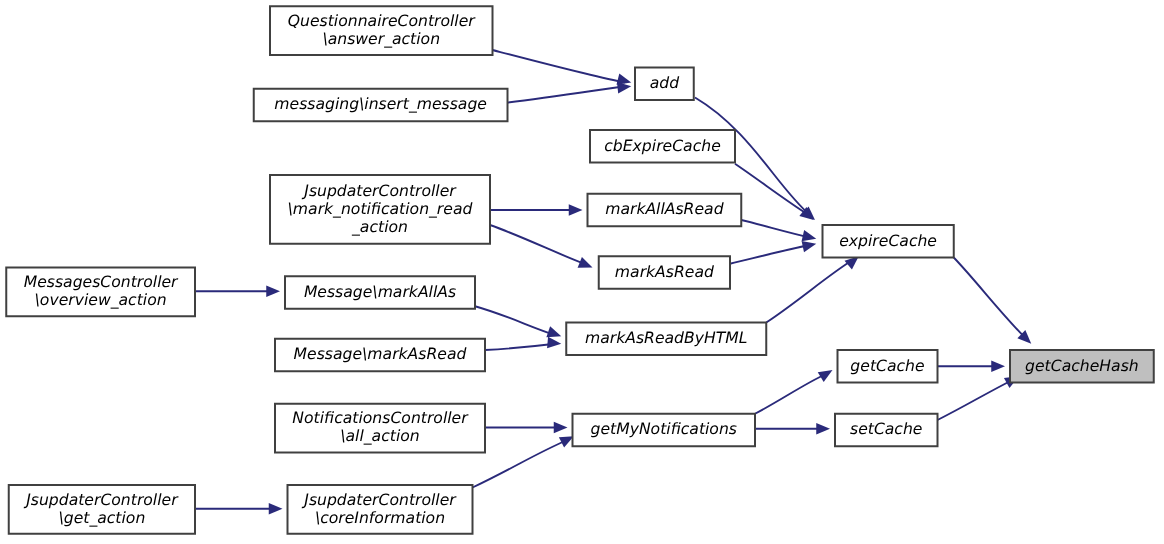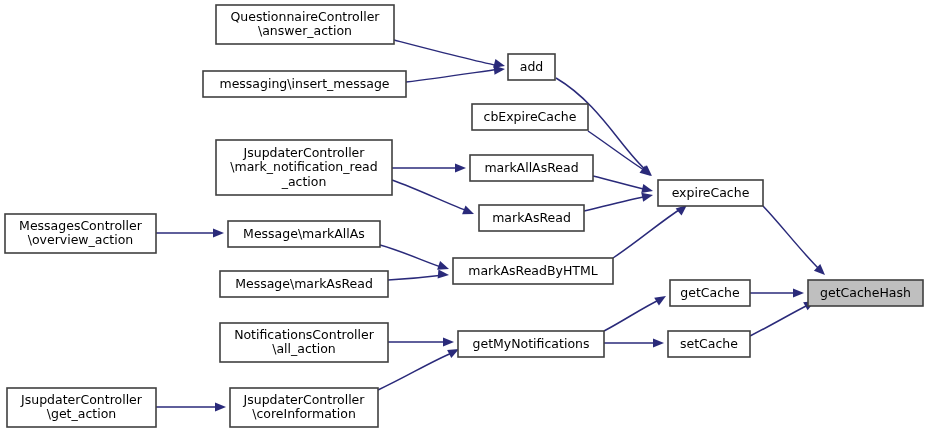--- a/index.html
+++ b/index.html
@@ -18,6 +18,7 @@
     position: relative;
     width: 931px;
     height: 435px;
+    font-style: italic;
   }
   svg#callgraph {
     display: block;

